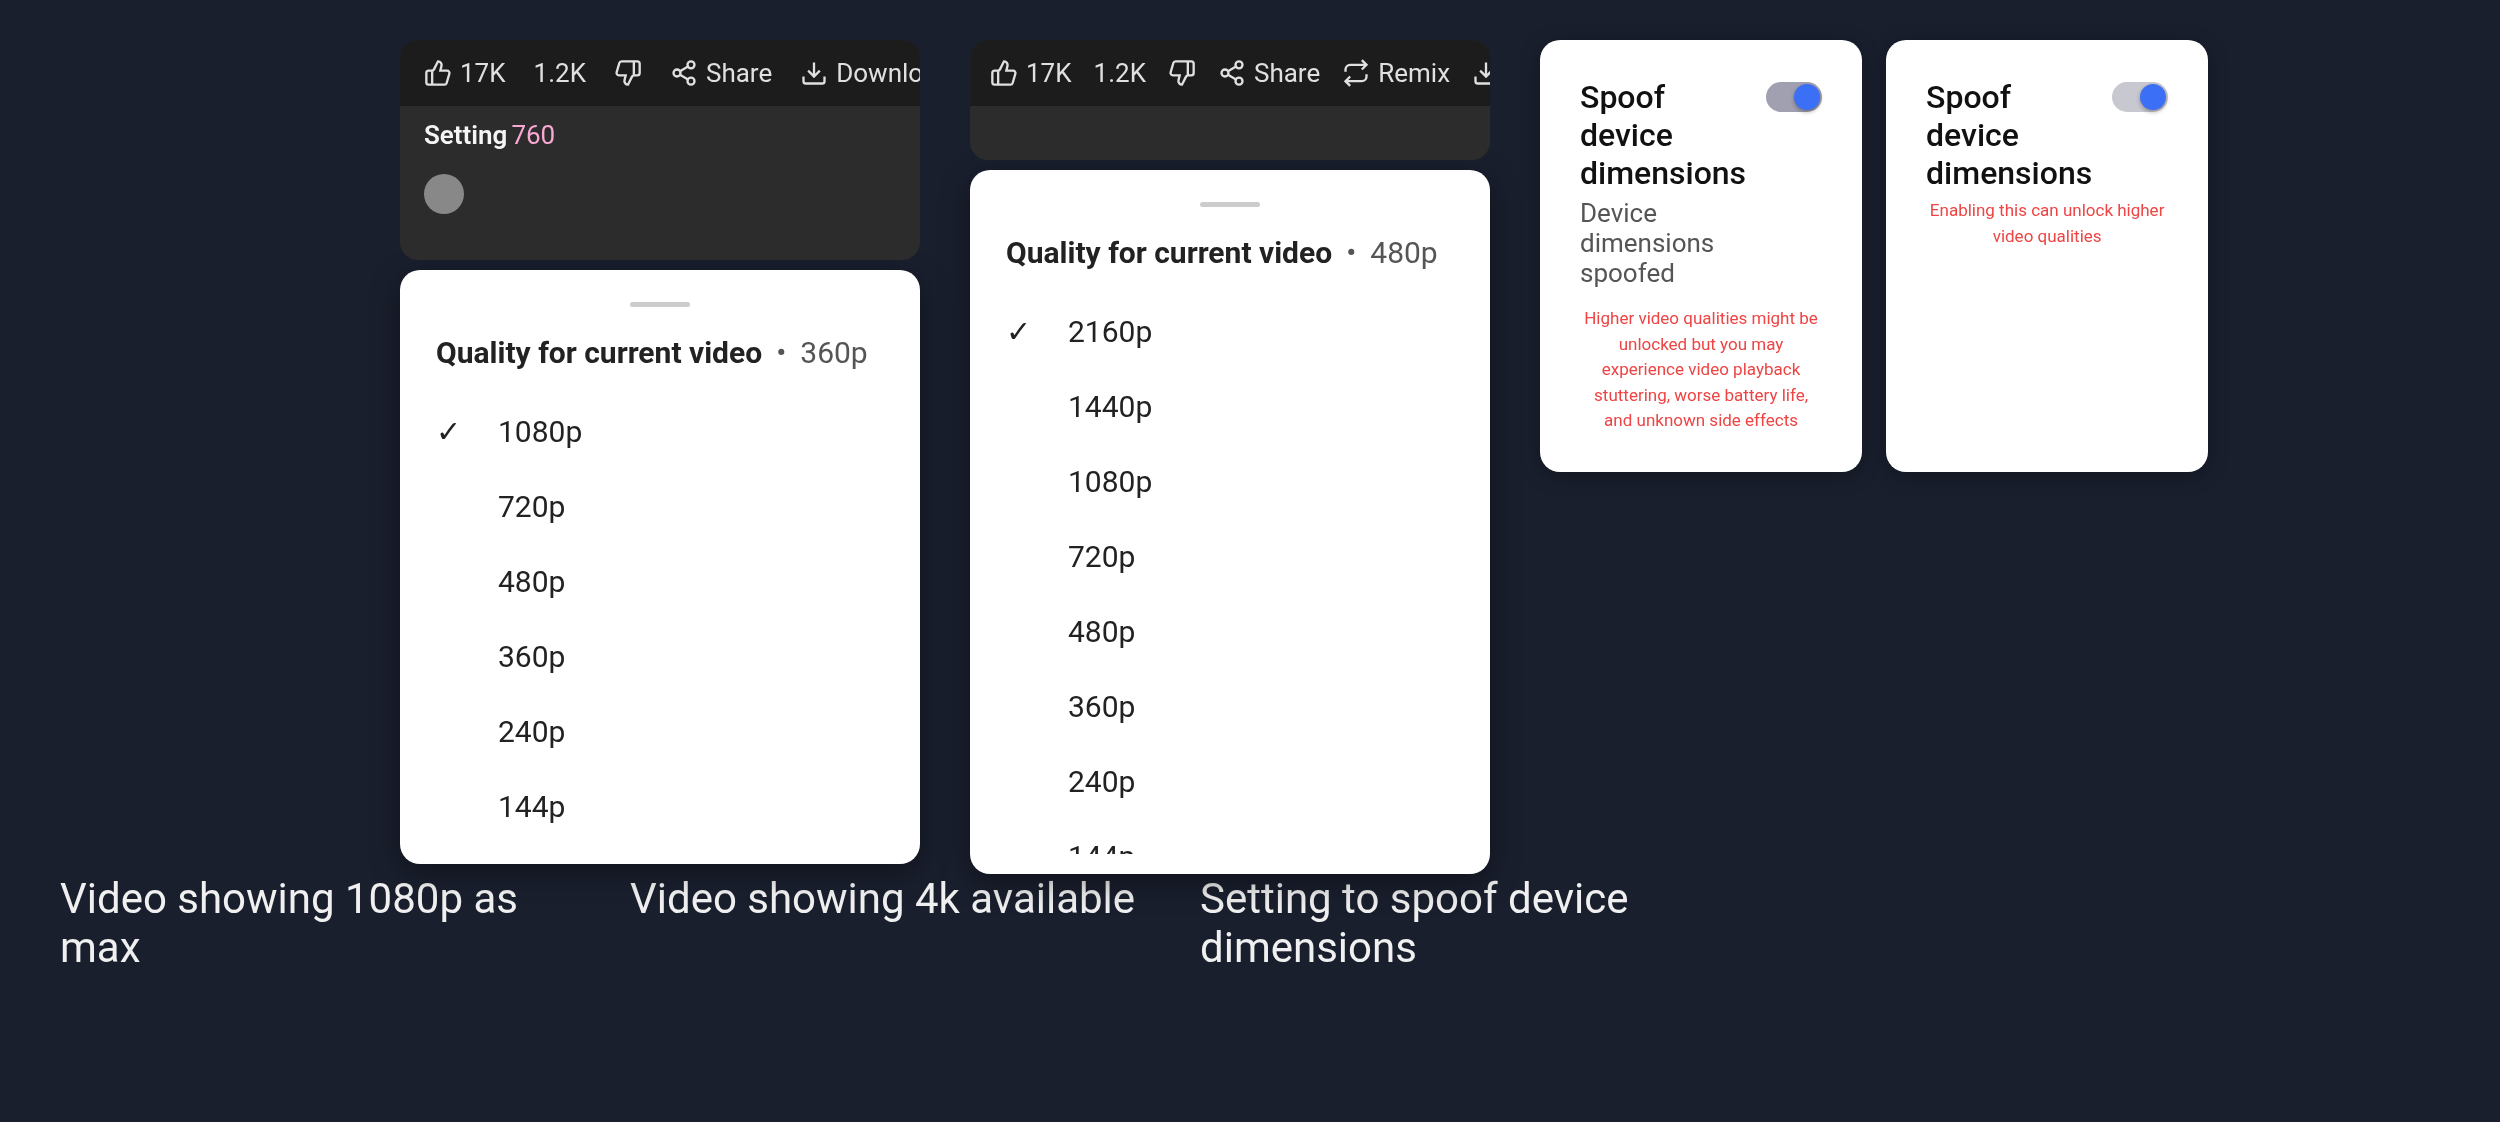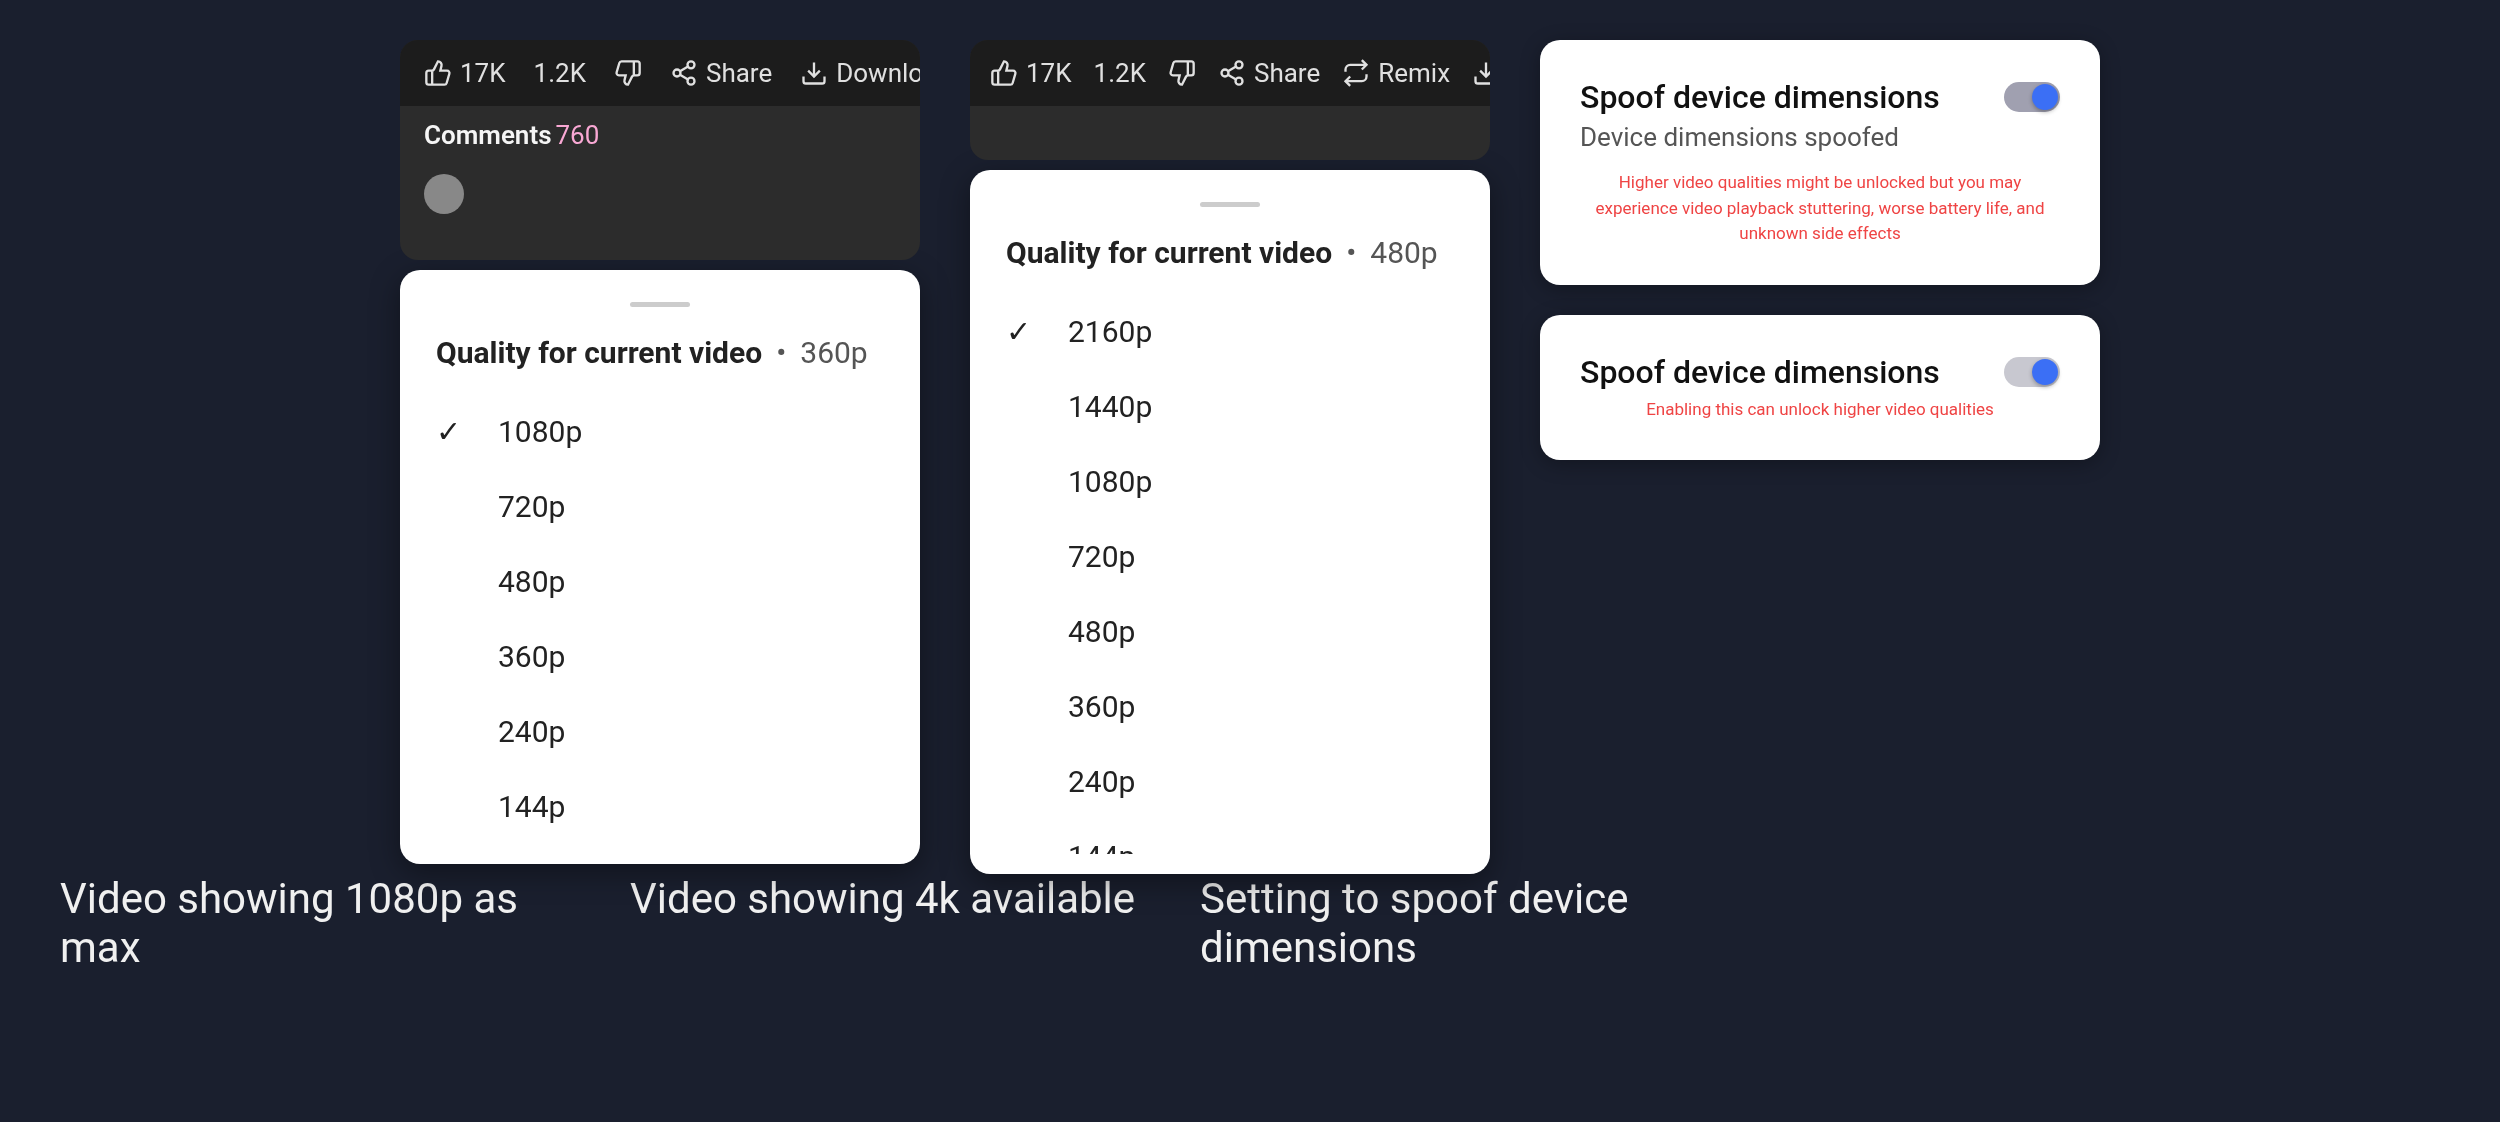--- a/index.html
+++ b/index.html
@@ -196,8 +196,8 @@
     .panel-3 {
       width: 560px;
       display: flex;
-      flex-direction: column;
-      gap: 30px;
+      flex-direction: row;
+      gap: 24px;
     }
 
     .spoof-card {

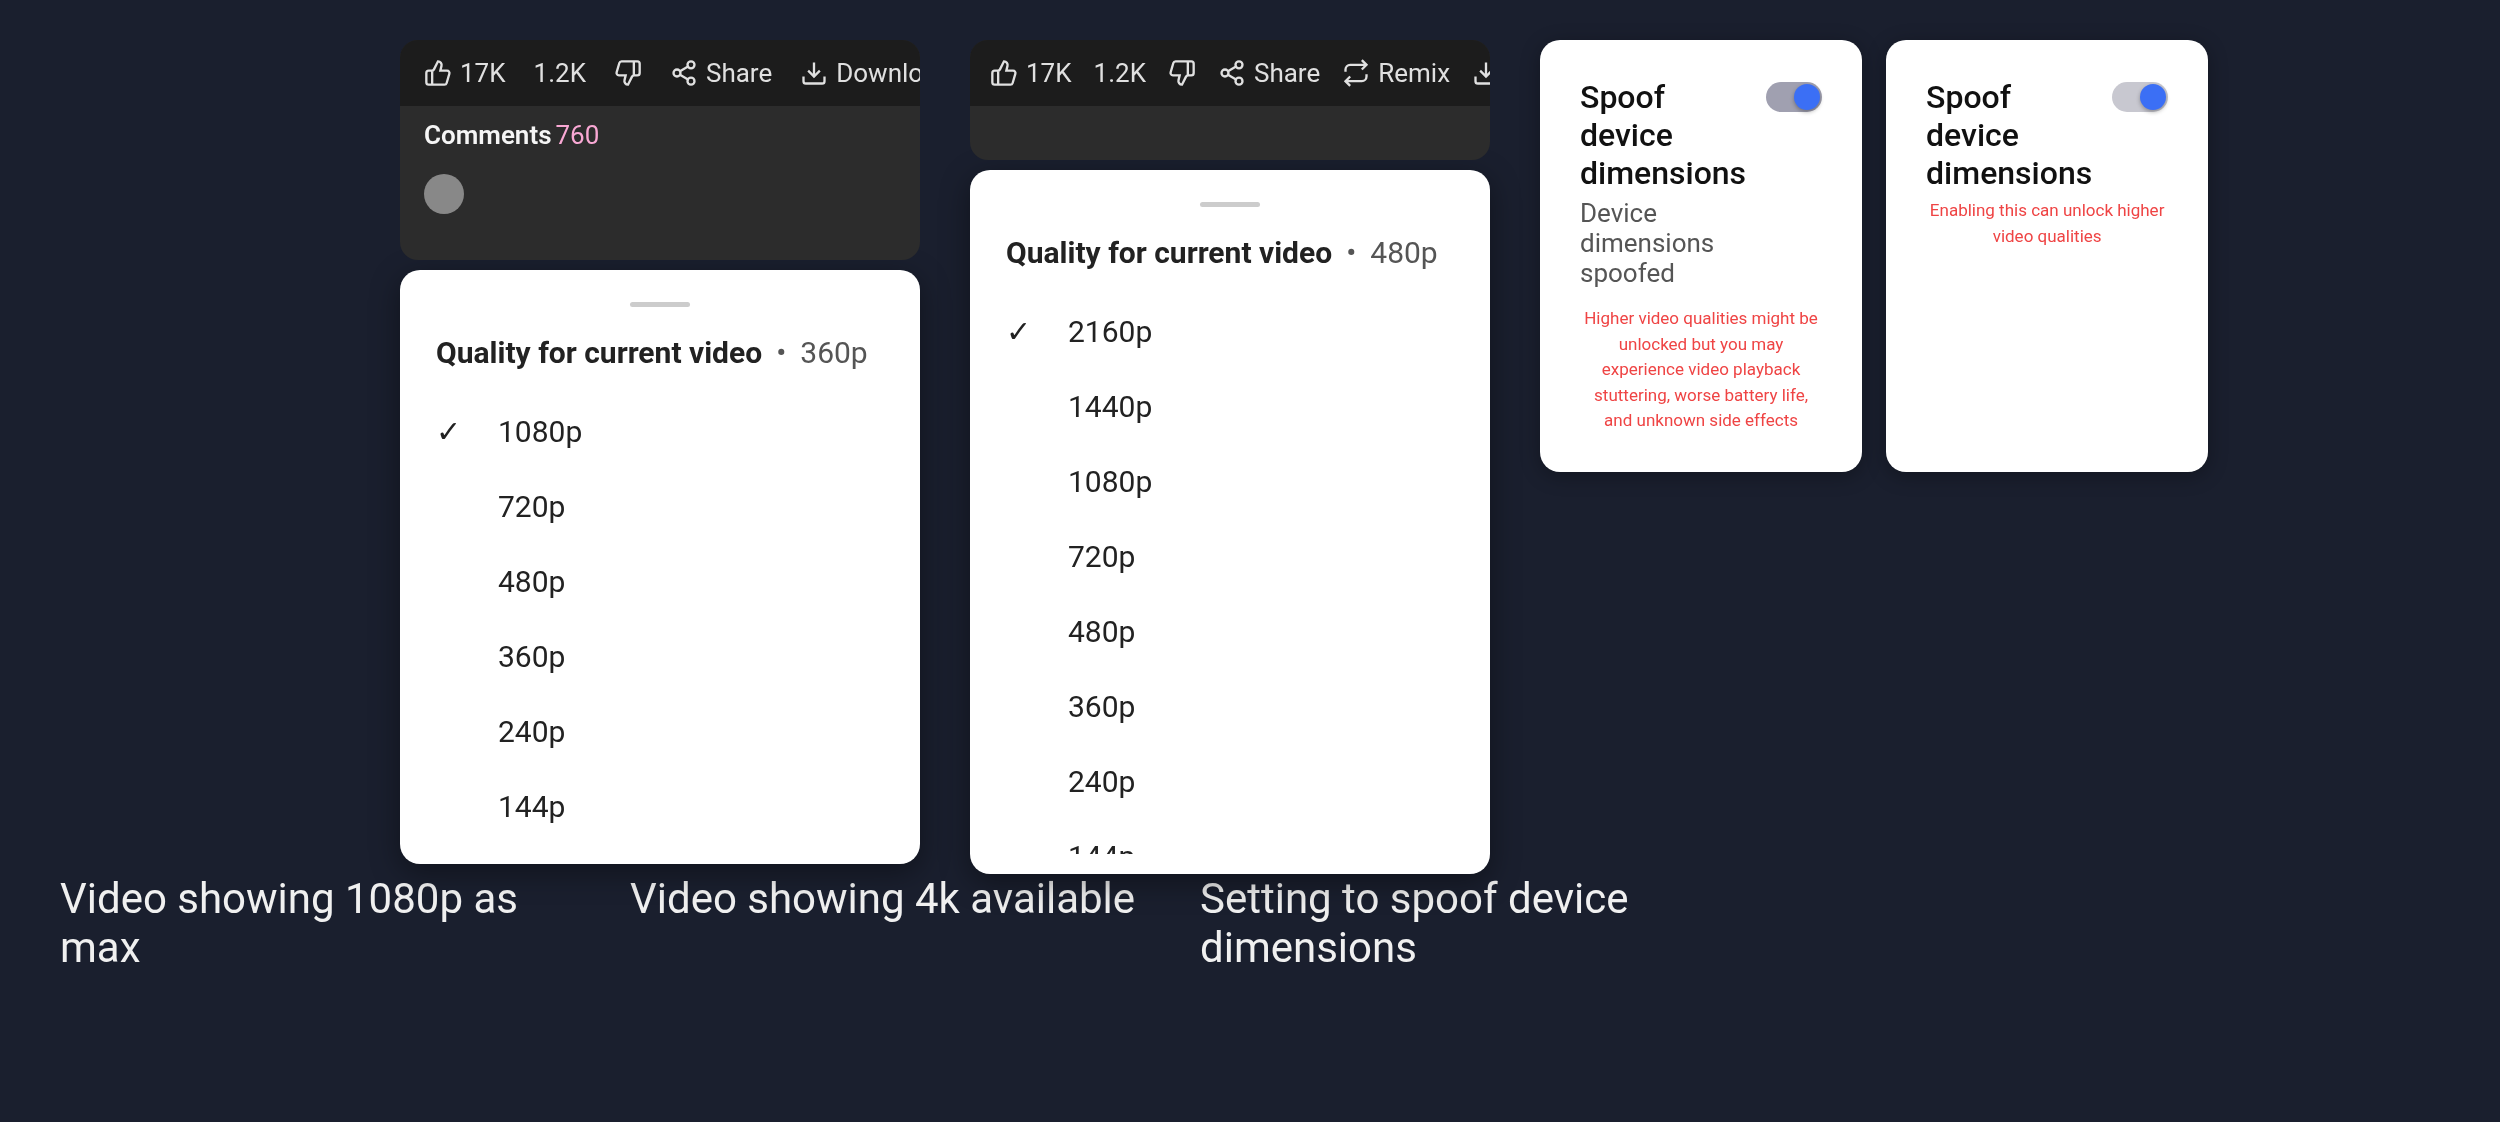--- a/index.html
+++ b/index.html
@@ -341,7 +341,7 @@
         </div>
       </div>
       <div class="comments-bar">
-        <span class="comments-label">Comments</span>
+        <span class="comments-label">Setting</span>
         <span class="comments-count">760</span>
       </div>
       <div class="comment-row">

